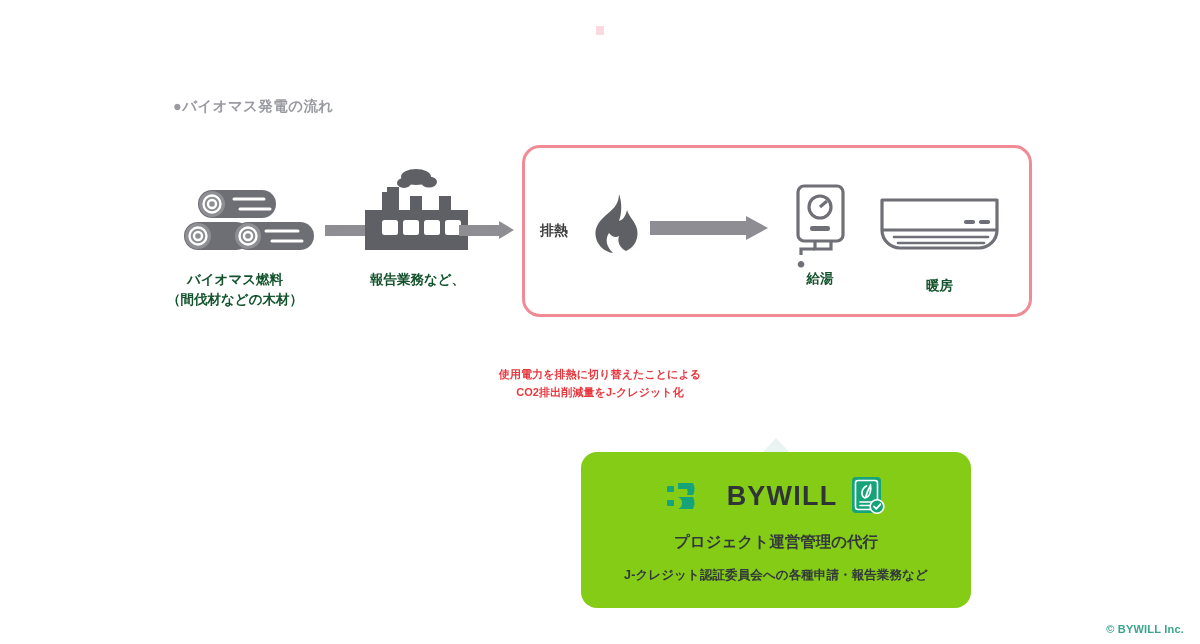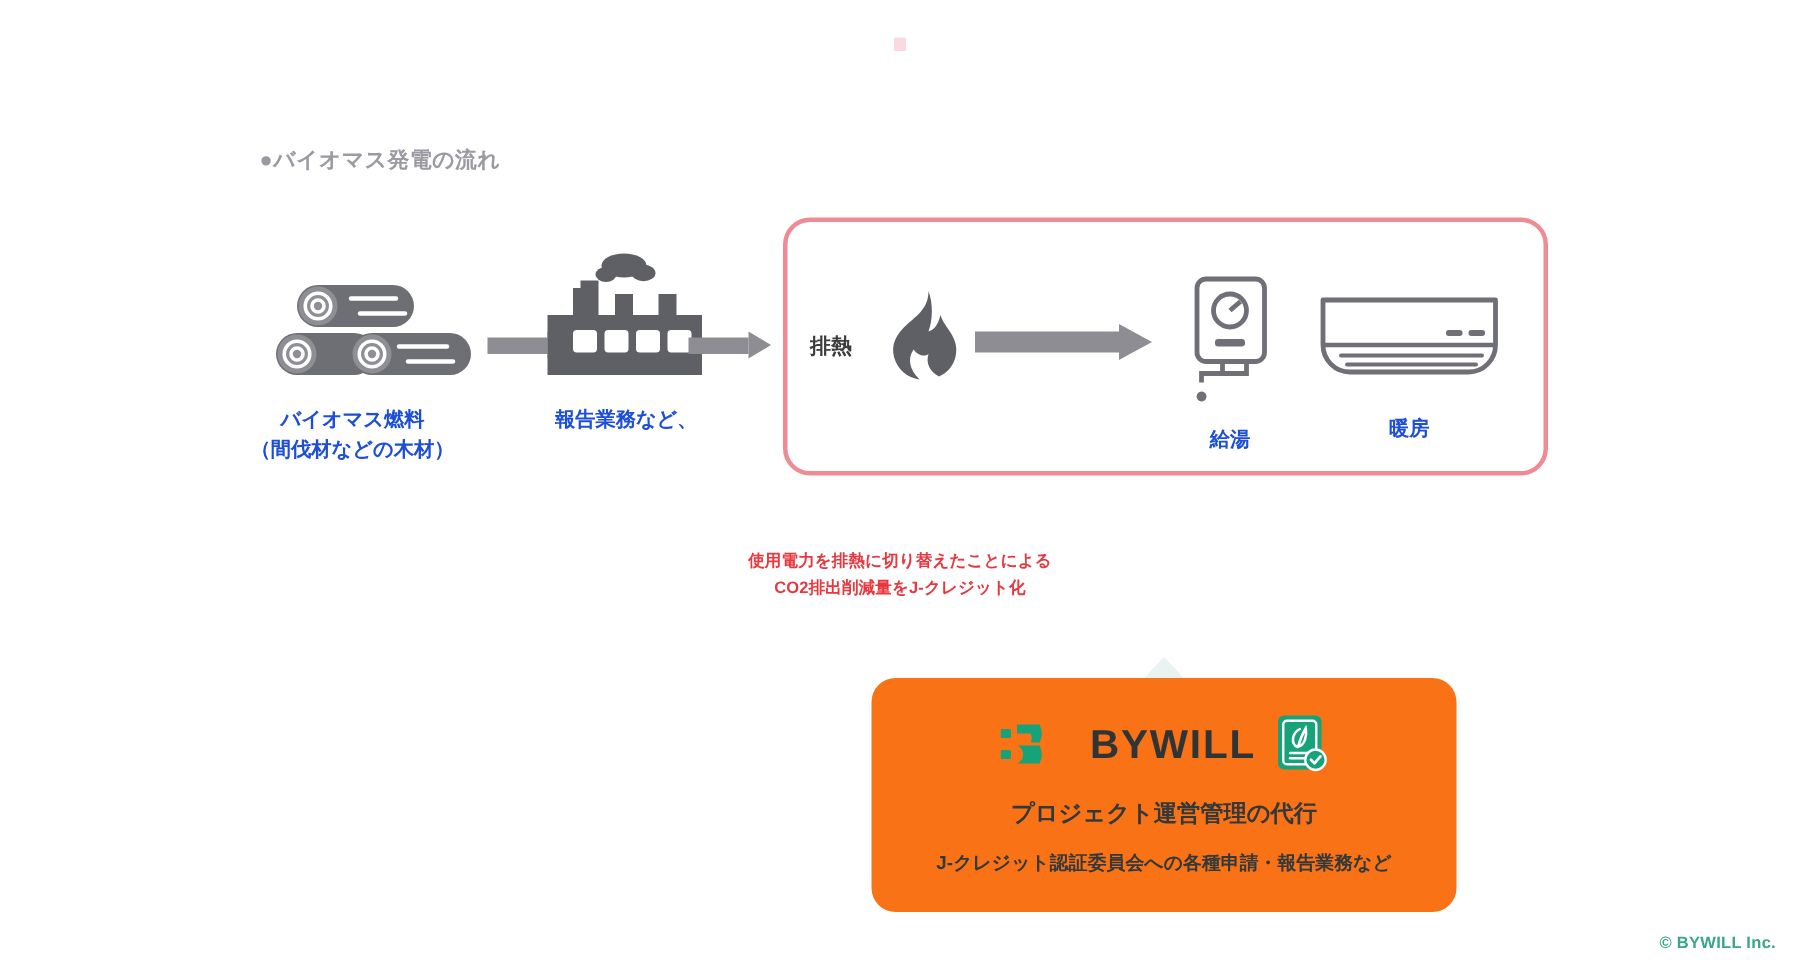--- a/index.html
+++ b/index.html
@@ -66,7 +66,7 @@
     font-size: 13.5px;
     font-weight: 700;
     line-height: 1.45;
-    color: #1d4ed8;
+    color: #14532d;
     white-space: nowrap;
   }
 

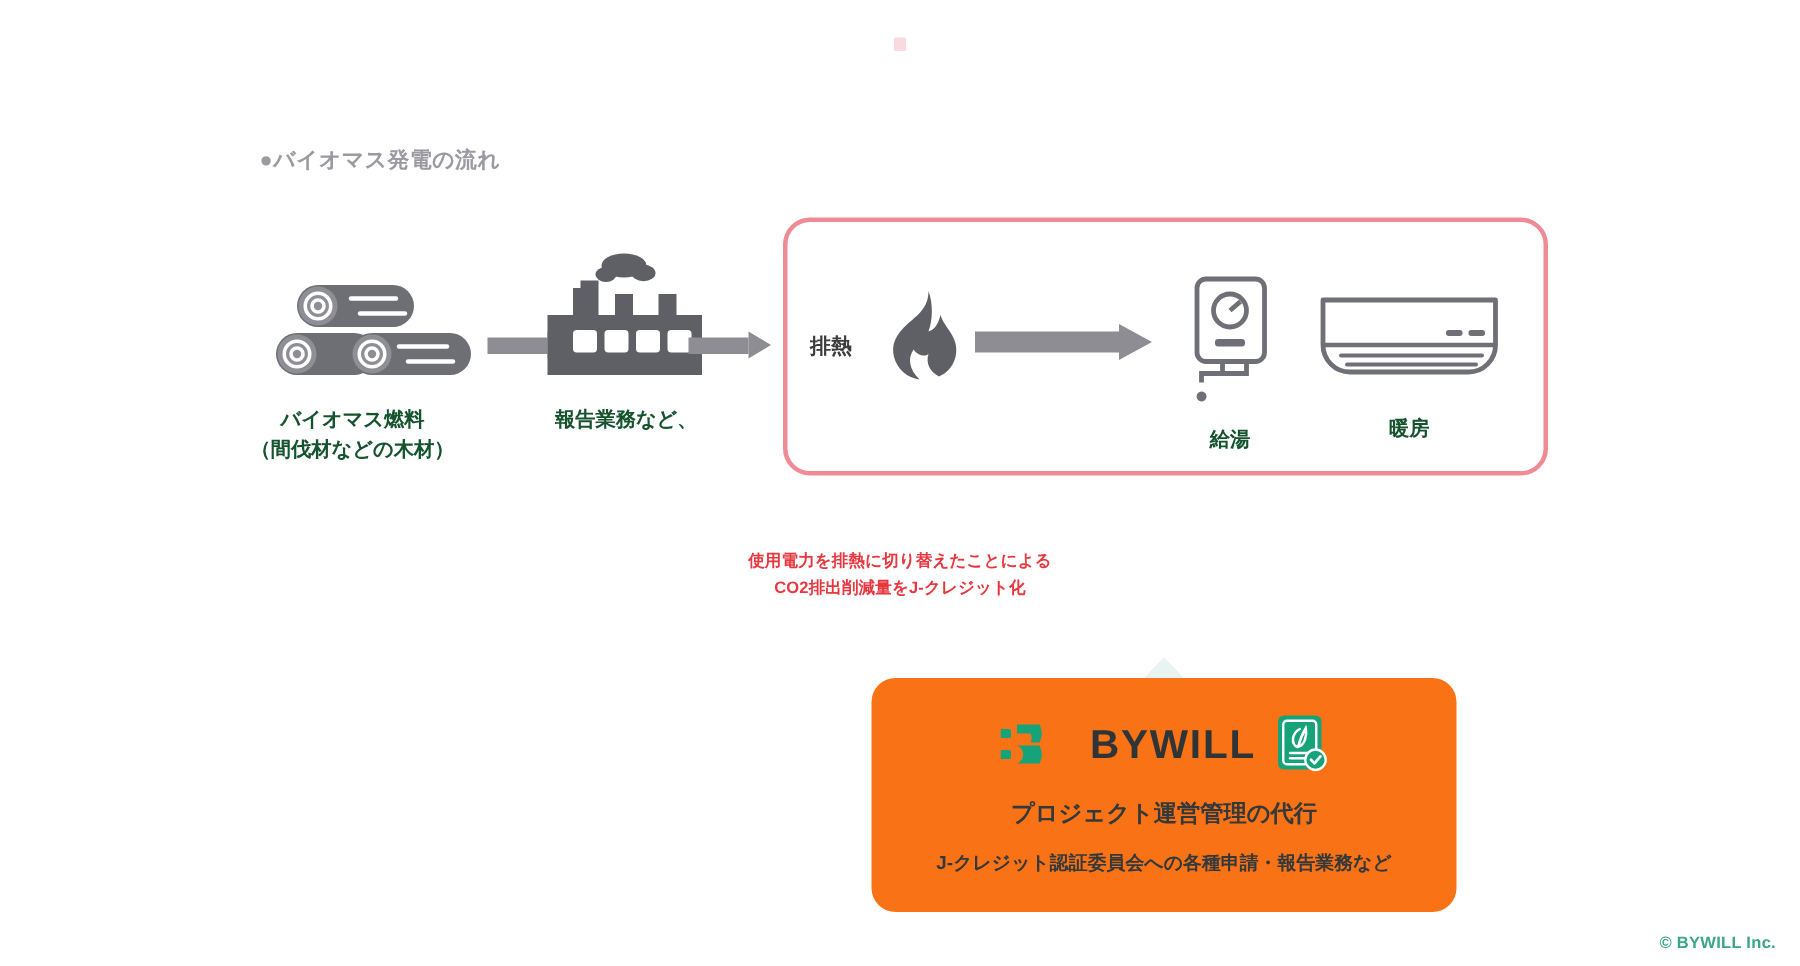--- a/index.html
+++ b/index.html
@@ -138,7 +138,7 @@
   }
   #heater-item { left: 765px; top: 183px; width: 110px; }
   #heater-icon { height: 86px; position: relative; }
-  #heater-caption { margin-top: 14px; }
+  #heater-caption { }
   #ac-item { left: 872px; top: 192px; width: 135px; }
   #ac-icon { height: 76px; position: relative; }
   #ac-caption { margin-top: 8px; }

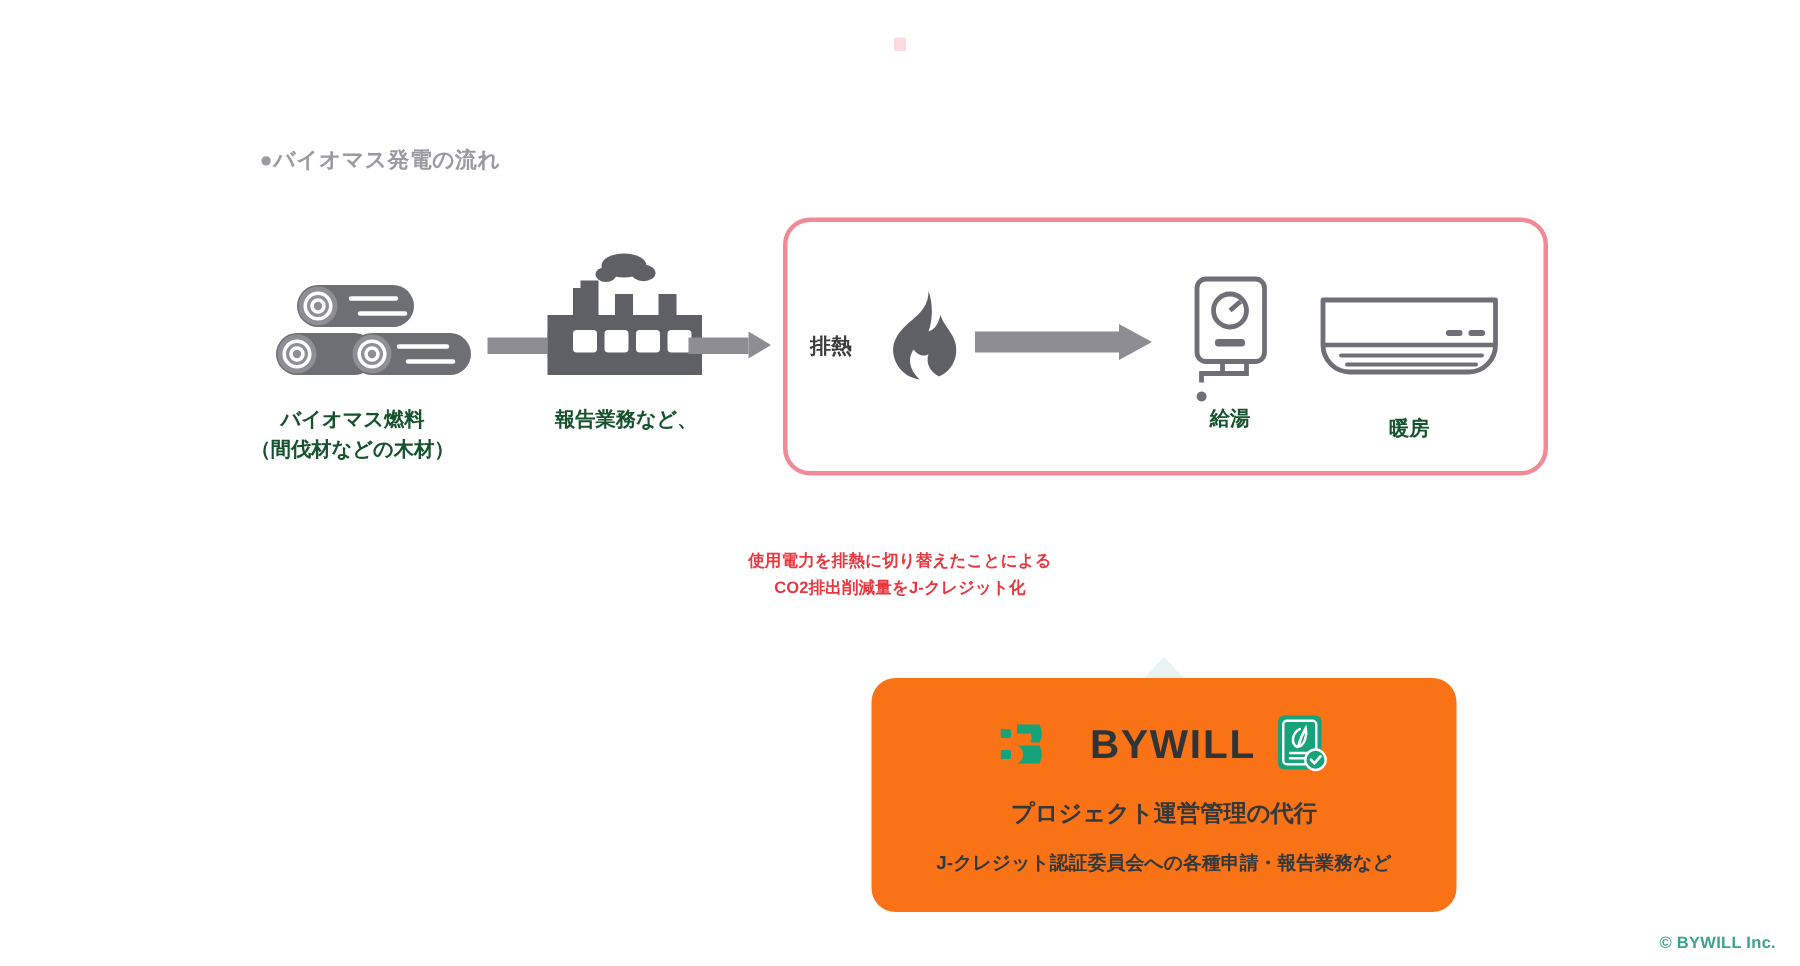--- a/index.html
+++ b/index.html
@@ -167,7 +167,7 @@
     position: absolute;
     left: 581px; top: 452px;
     width: 390px; height: 156px;
-    background: #f97316;
+    background: #84cc16;
     border-radius: 16px;
   }
   #callout-tail {

